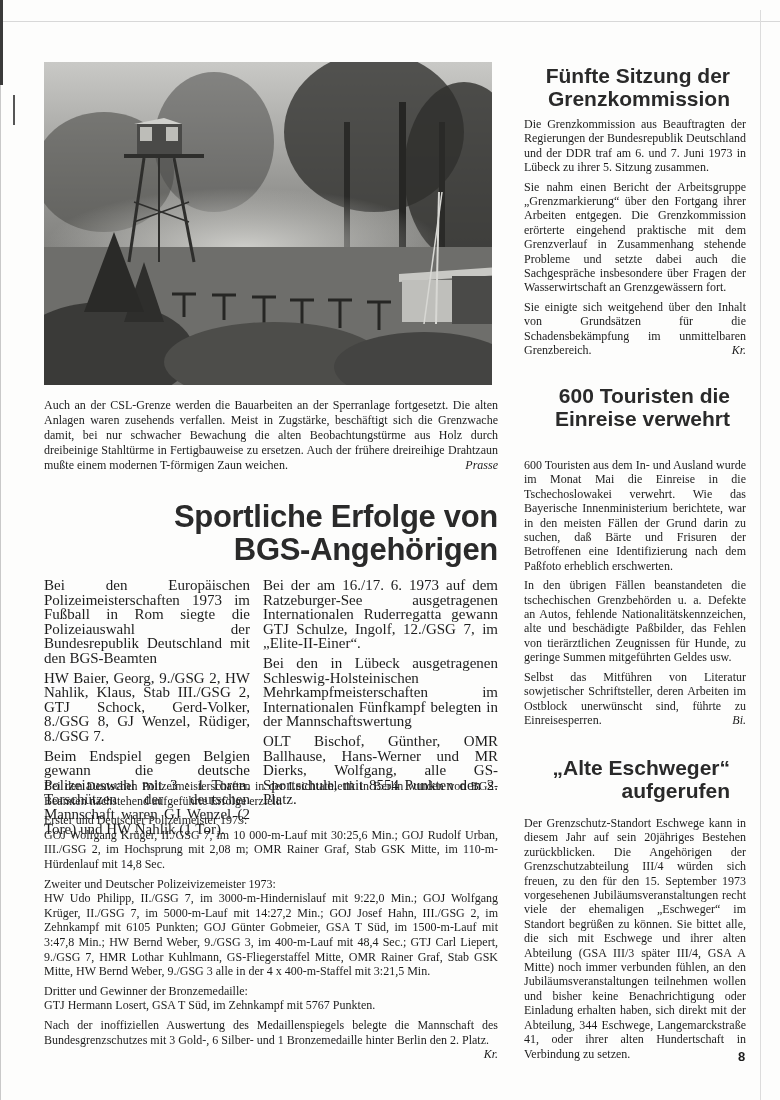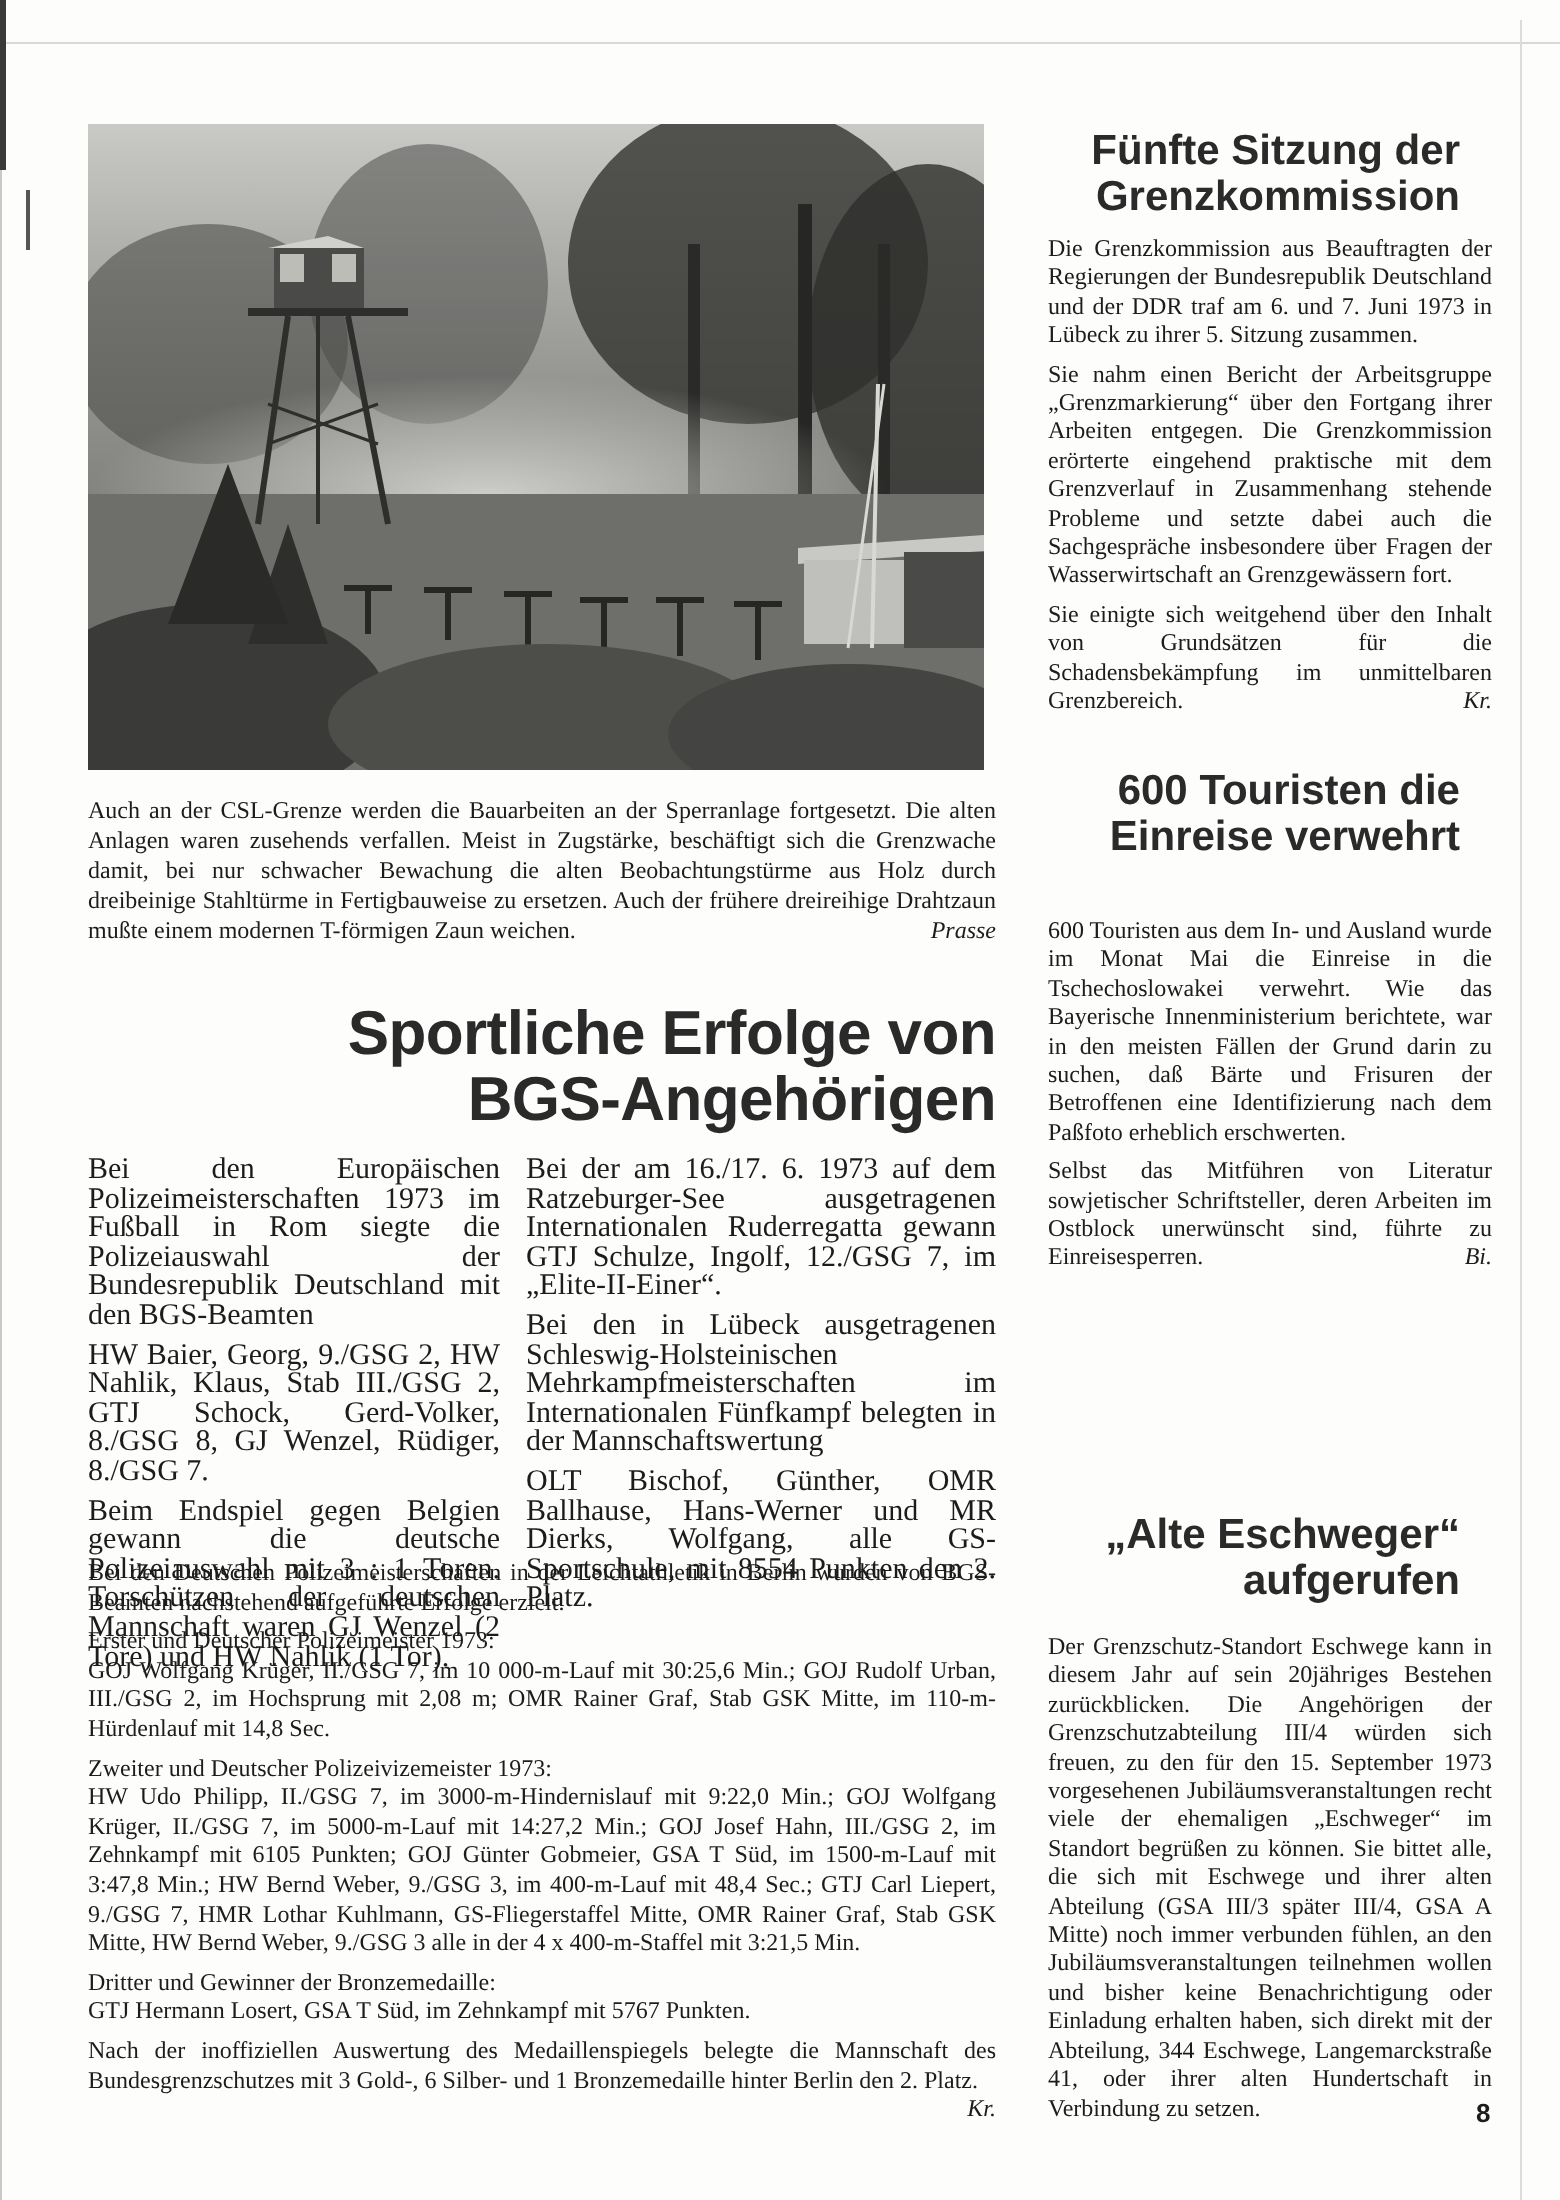--- a/index.html
+++ b/index.html
@@ -202,6 +202,7 @@
 </h2>
 <div class="side s-touristen">
   <p>600 Touristen aus dem In- und Ausland wurde im Monat Mai die Einreise in die Tschechoslowakei verwehrt. Wie das Bayerische Innenministerium berichtete, war in den meisten Fällen der Grund darin zu suchen, daß Bärte und Frisuren der Betroffenen eine Identifizierung nach dem Paßfoto erheblich erschwerten.</p>
+  <p>In den übrigen Fällen beanstandeten die tschechischen Grenzbehörden u. a. Defekte an Autos, fehlende Nationalitätskennzeichen, alte und beschädigte Paßbilder, das Fehlen von tierärztlichen Zeugnissen für Hunde, zu geringe Summen mitgeführten Geldes usw.</p>
   <p>
     <span>Selbst das Mitführen von Literatur sowjetischer Schriftsteller, deren Arbeiten im Ostblock unerwünscht sind, führte zu Einreisesperren.</span>
     <span class="sig-r">Bi.</span>

